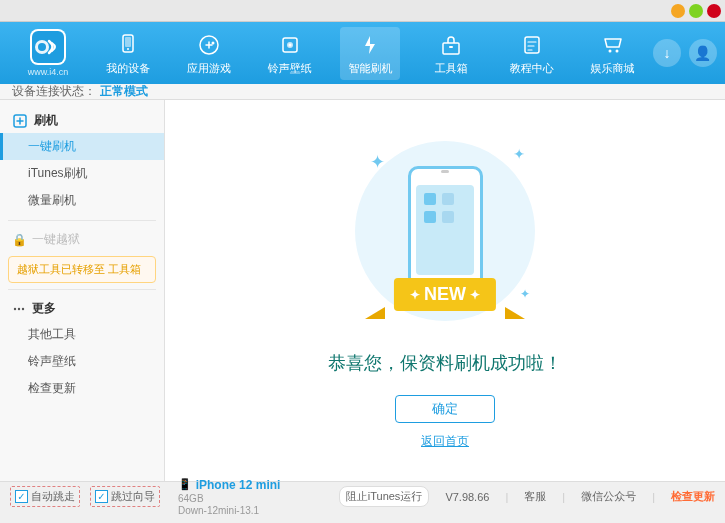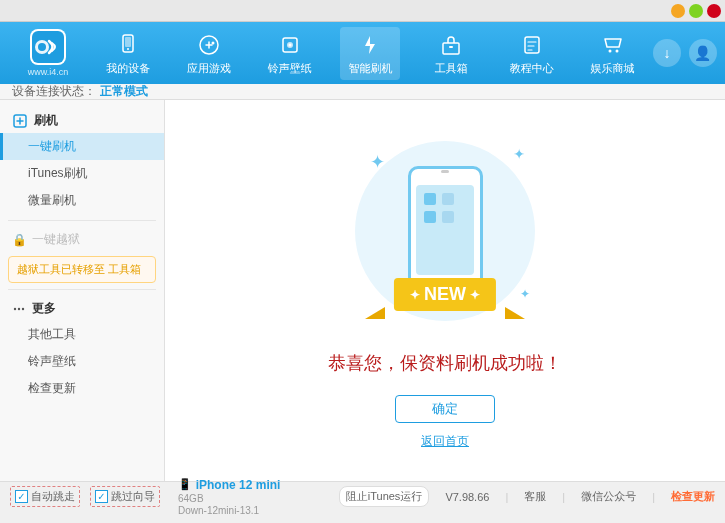--- a/index.html
+++ b/index.html
@@ -297,7 +297,7 @@
 
     .success-message {
       font-size: 18px;
-      color: #b91c1c;
+      color: #0f766e;
       margin-bottom: 20px;
       font-weight: normal;
     }

